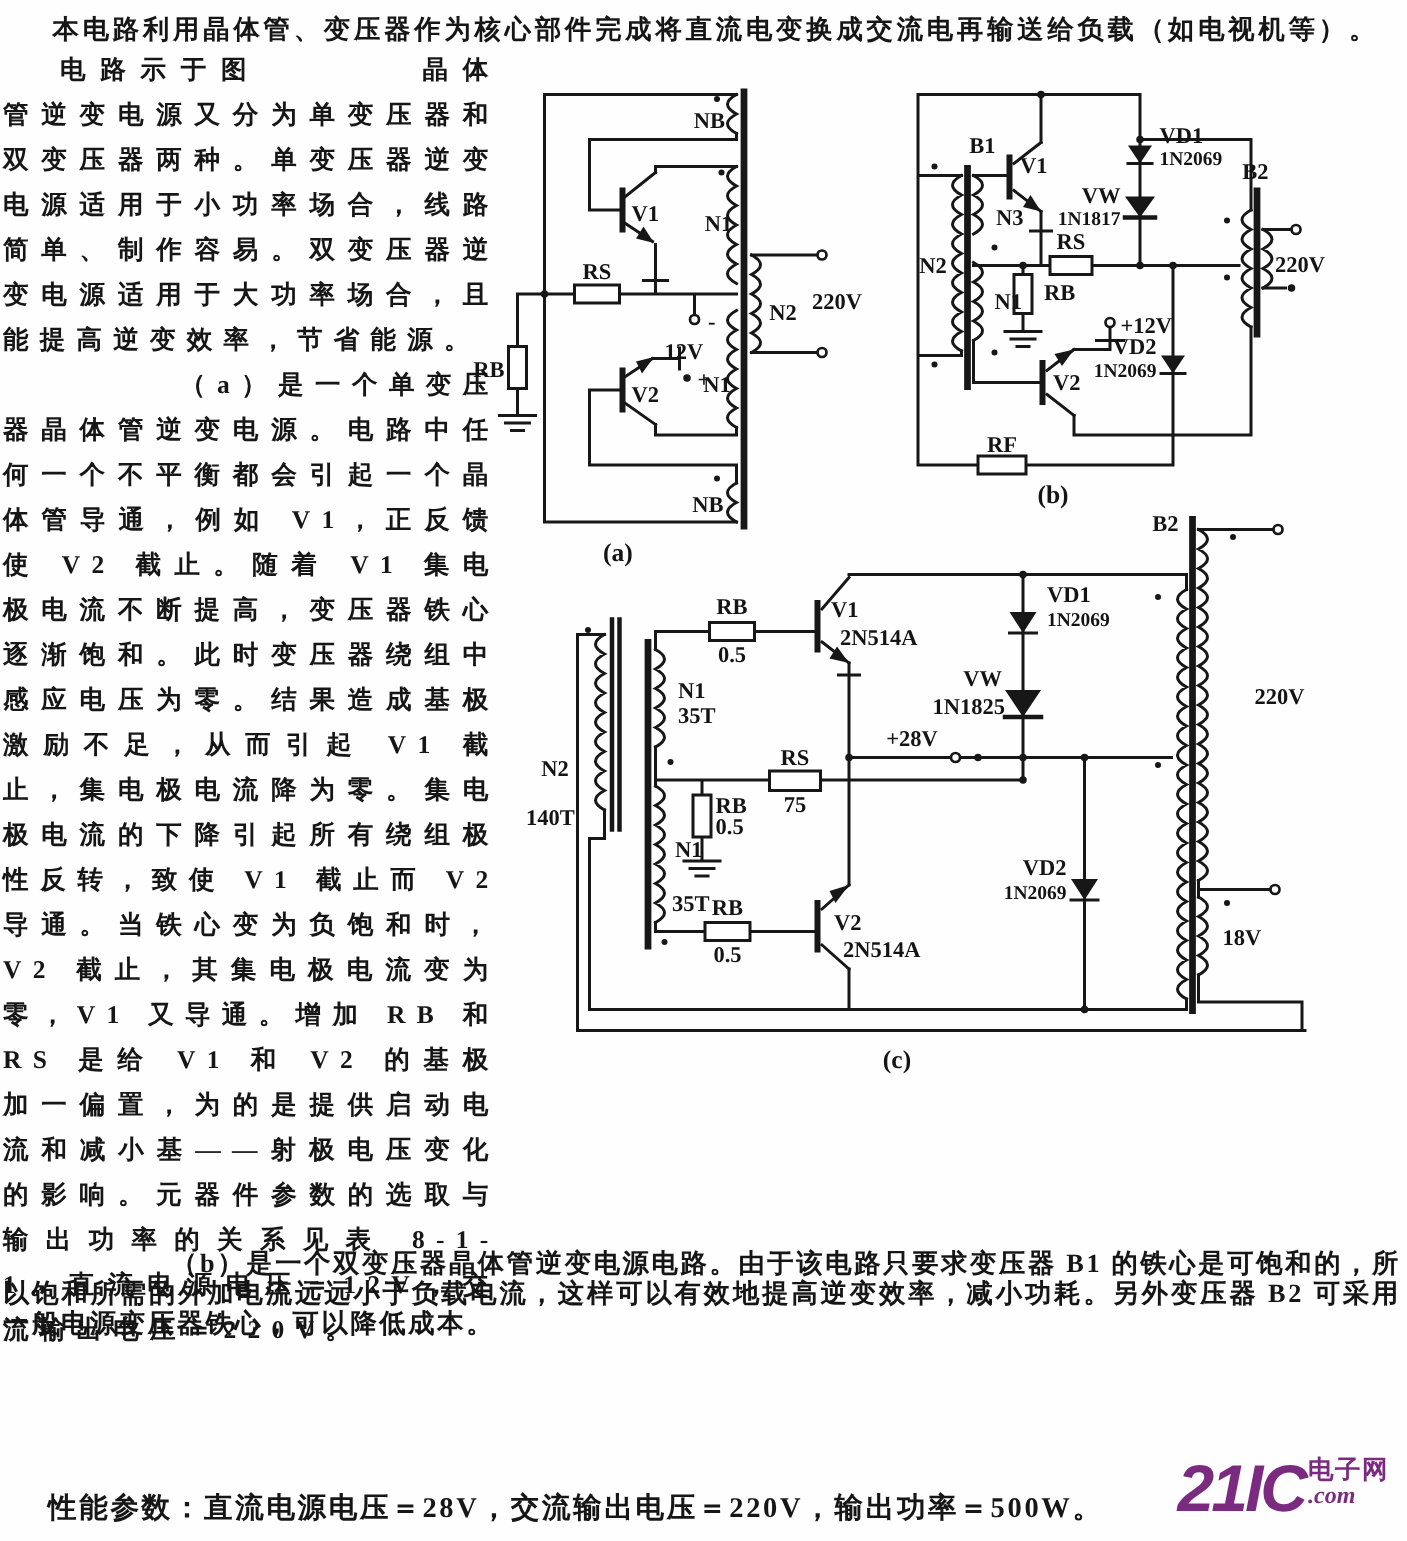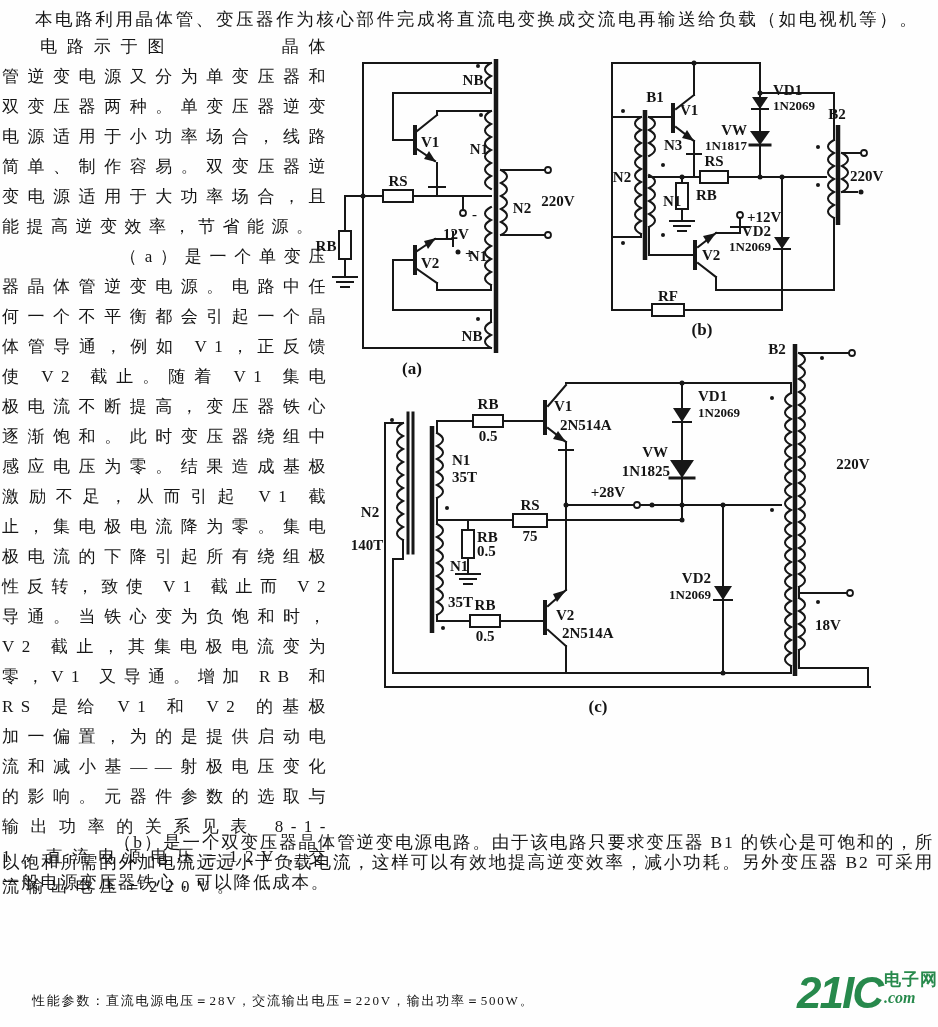--- a/index.html
+++ b/index.html
@@ -5,7 +5,7 @@
   html,body{margin:0;padding:0;background:#ffffff;}
   .page{position:relative;width:938px;height:1027px;background:#fefefe;overflow:hidden;
         font-family:"Liberation Serif","DejaVu Serif",serif;color:#161616;}
-  .cn{font-weight:normal;}
+  .cn{font-weight:bold;}
   .intro{position:absolute;top:6px;left:2px;width:934px;font-size:17.5px;letter-spacing:2.6px;
          text-indent:33px;line-height:26px;}
   .leftcol{position:absolute;top:32px;left:2px;width:331px;font-size:17px;line-height:30px;

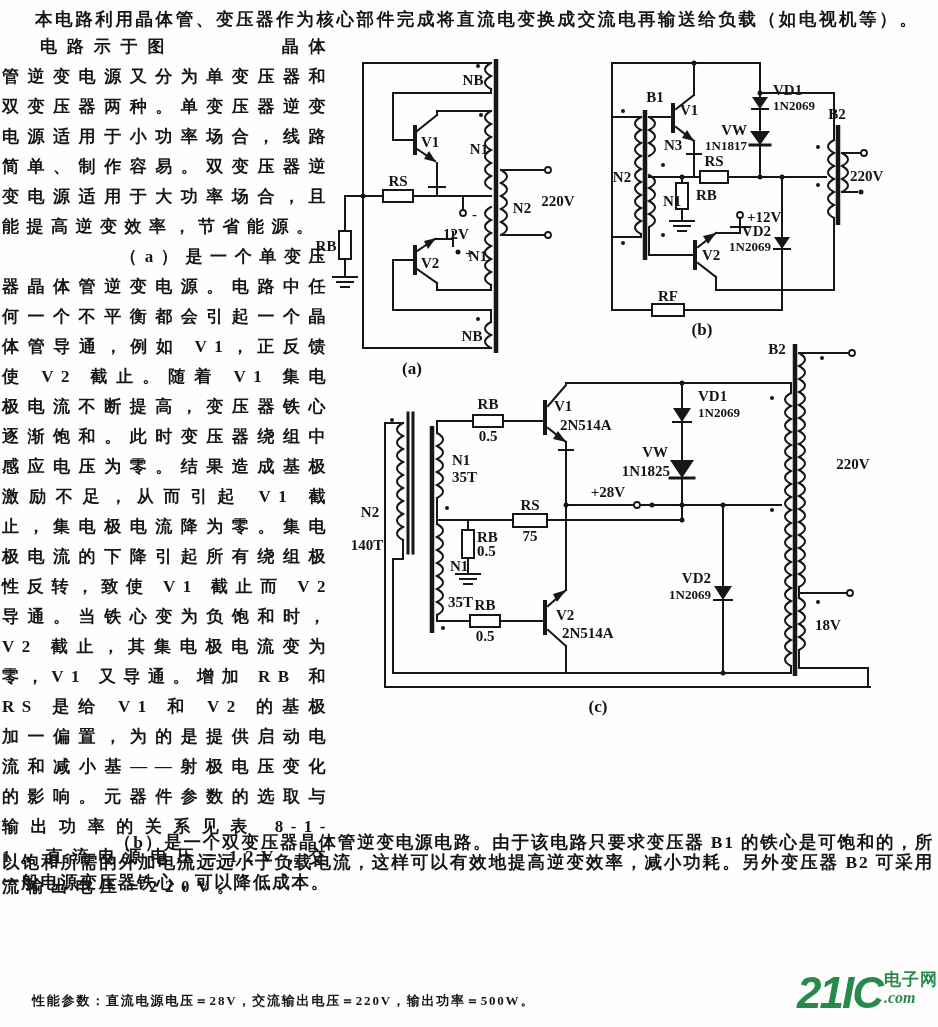--- a/index.html
+++ b/index.html
@@ -17,7 +17,7 @@
          text-align:justify;letter-spacing:1.8px;text-indent:112px;}
   .parac{position:absolute;top:929px;left:2px;width:932px;font-size:17.5px;line-height:31px;
          text-align:justify;letter-spacing:1.8px;text-indent:112px;}
-  .paraperf{position:absolute;top:992px;left:2px;width:932px;font-size:13px;letter-spacing:1.8px;
+  .paraperf{position:absolute;top:992px;left:2px;width:932px;font-size:19px;letter-spacing:1.8px;
          text-indent:30px;}
   .watermark{position:absolute;top:971px;right:0px;display:flex;align-items:flex-start;
          color:#15803d;opacity:.92;line-height:1;}

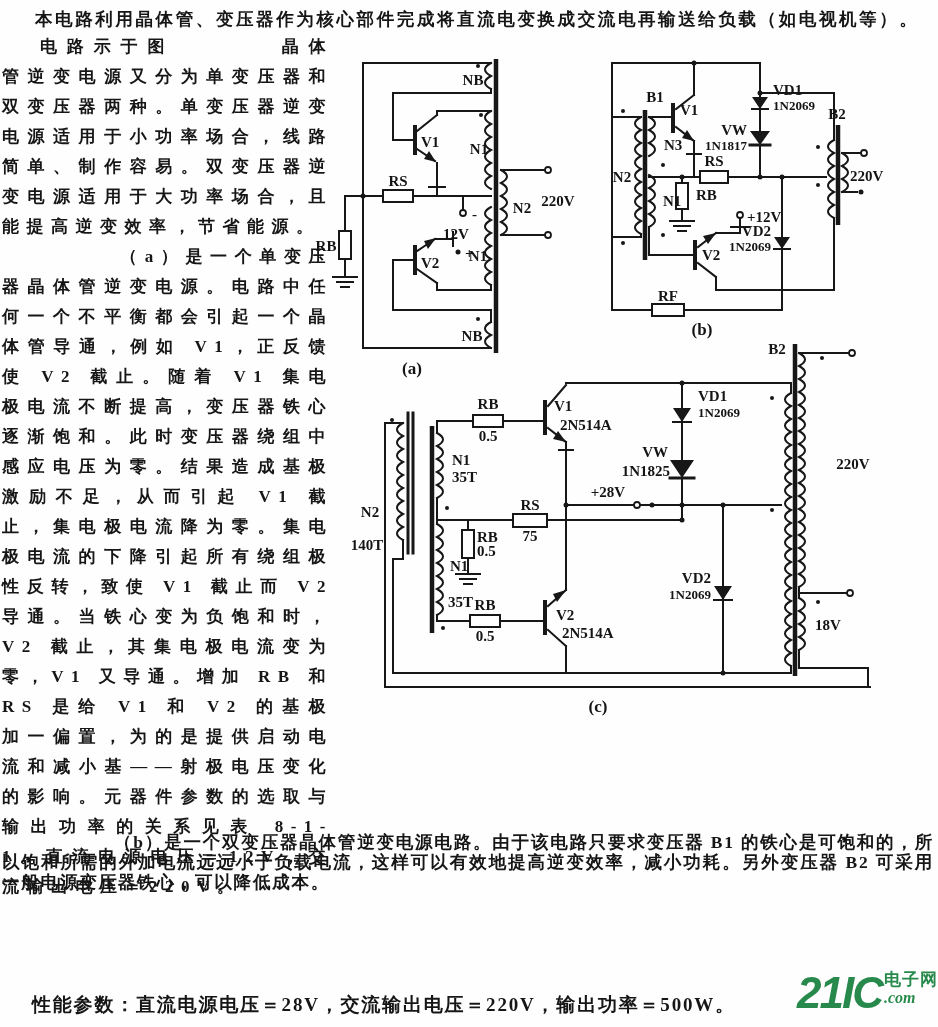--- a/index.html
+++ b/index.html
@@ -19,8 +19,8 @@
          text-align:justify;letter-spacing:1.8px;text-indent:112px;}
   .paraperf{position:absolute;top:992px;left:2px;width:932px;font-size:19px;letter-spacing:1.8px;
          text-indent:30px;}
-  .watermark{position:absolute;top:971px;right:0px;display:flex;align-items:flex-start;
-         color:#15803d;opacity:.92;line-height:1;}
+  .watermark{position:absolute;top:971px;right:12px;display:flex;align-items:flex-start;
+         color:#701a75;opacity:.92;line-height:1;}
   .wm-big{font-family:"Liberation Sans","DejaVu Sans",sans-serif;font-size:44px;font-weight:bold;
          font-style:italic;letter-spacing:-2px;}
   .wm-stack{display:flex;flex-direction:column;margin-left:2px;}

